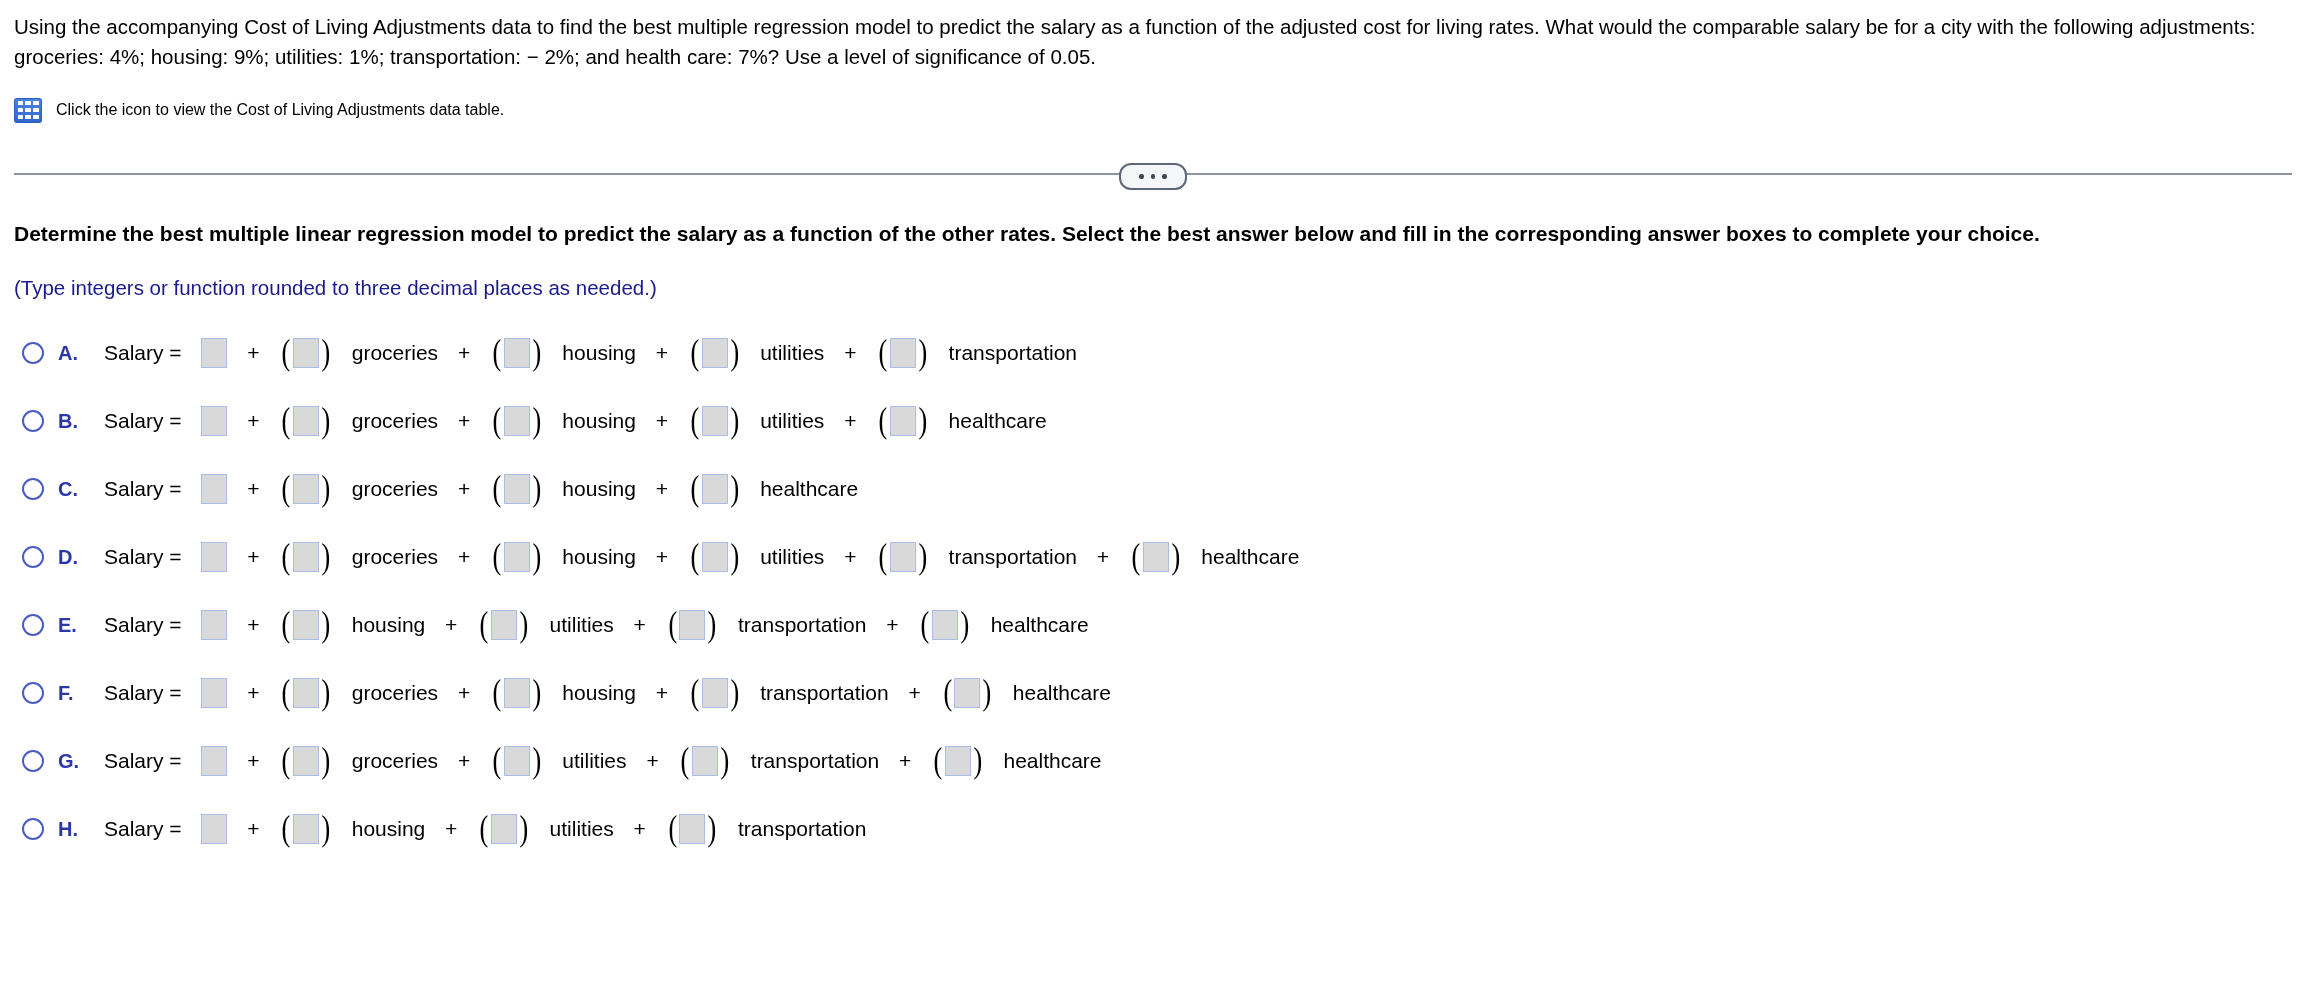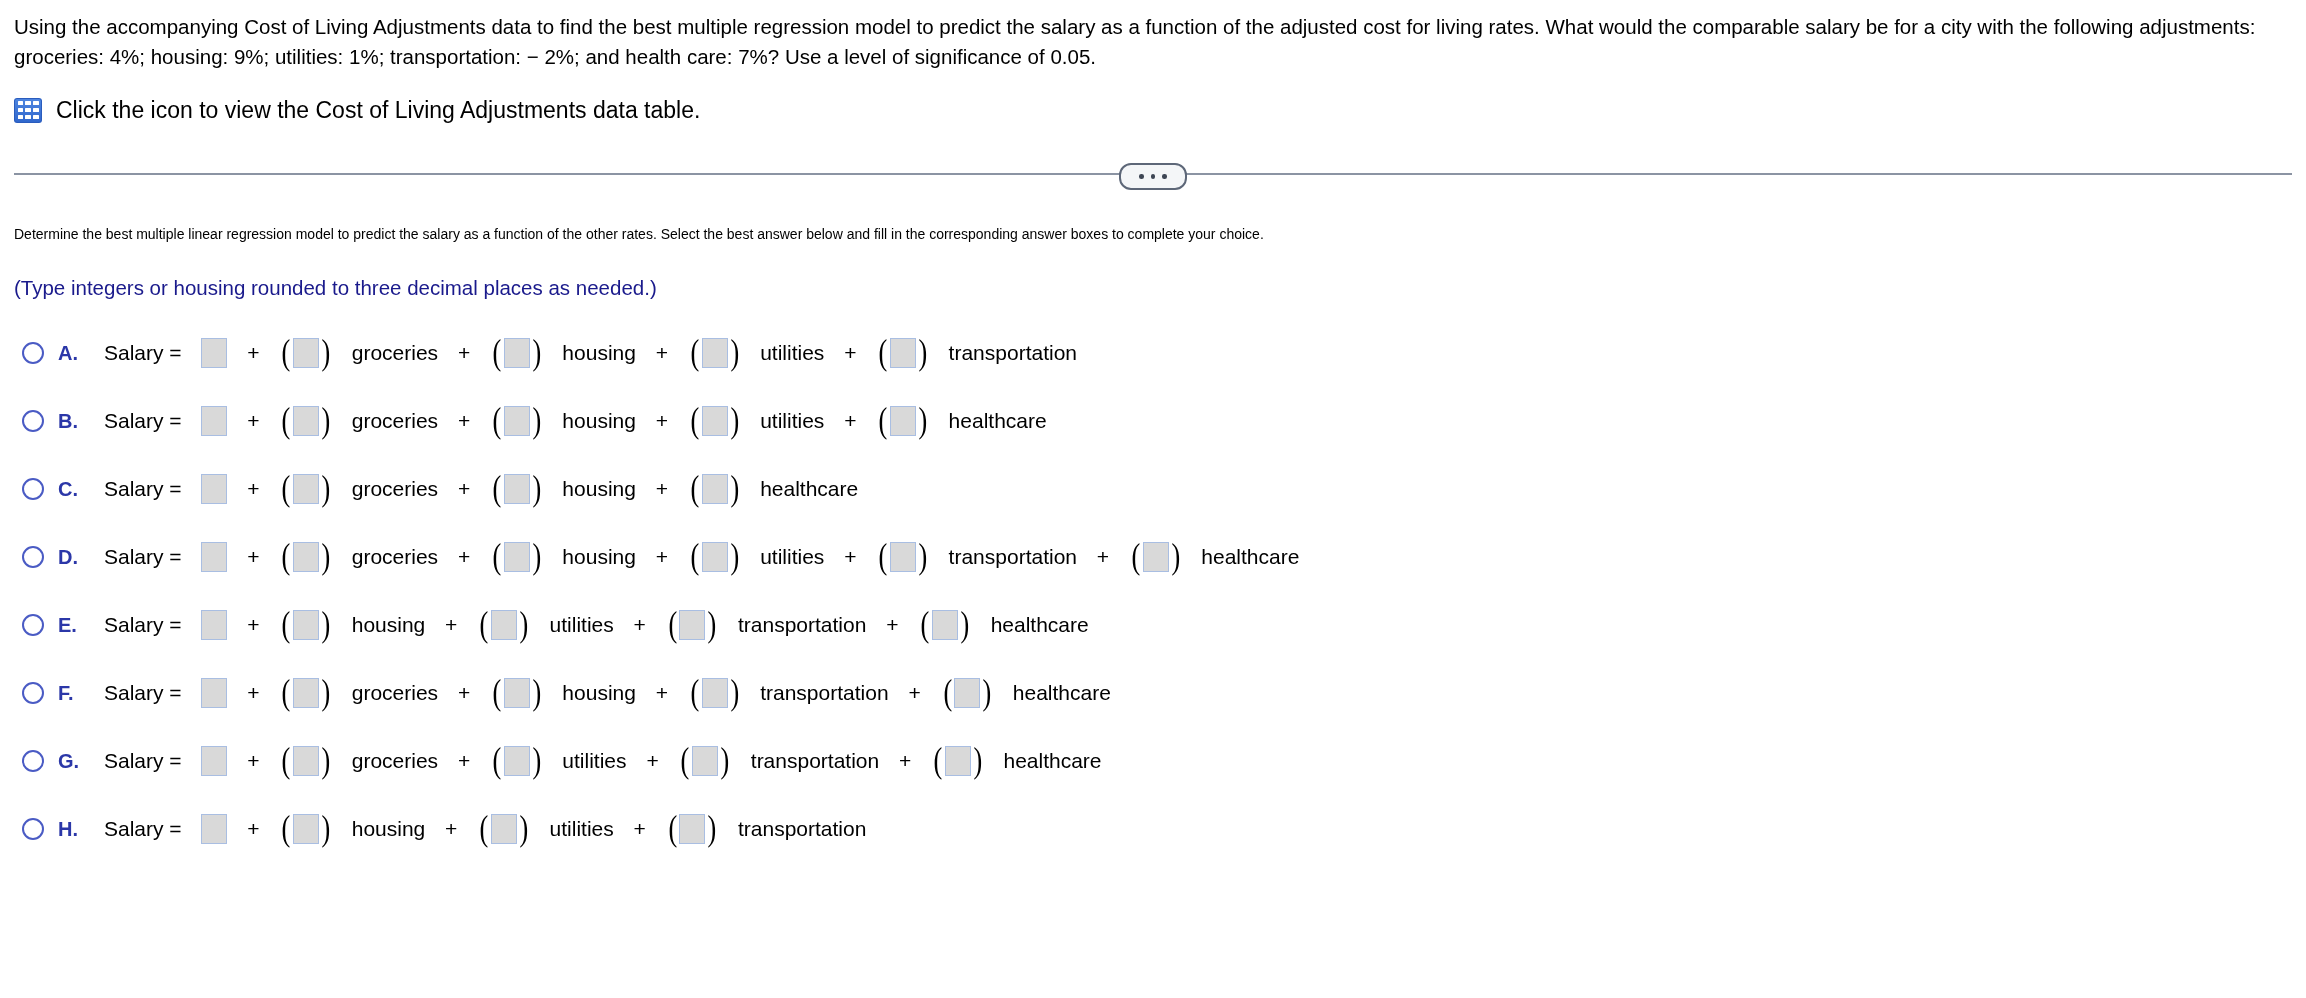--- a/index.html
+++ b/index.html
@@ -64,7 +64,7 @@
   }
 
   .icon-line-text {
-    font-size: 23px;
+    font-size: 16px;
     line-height: 26px;
     color: #000;
   }

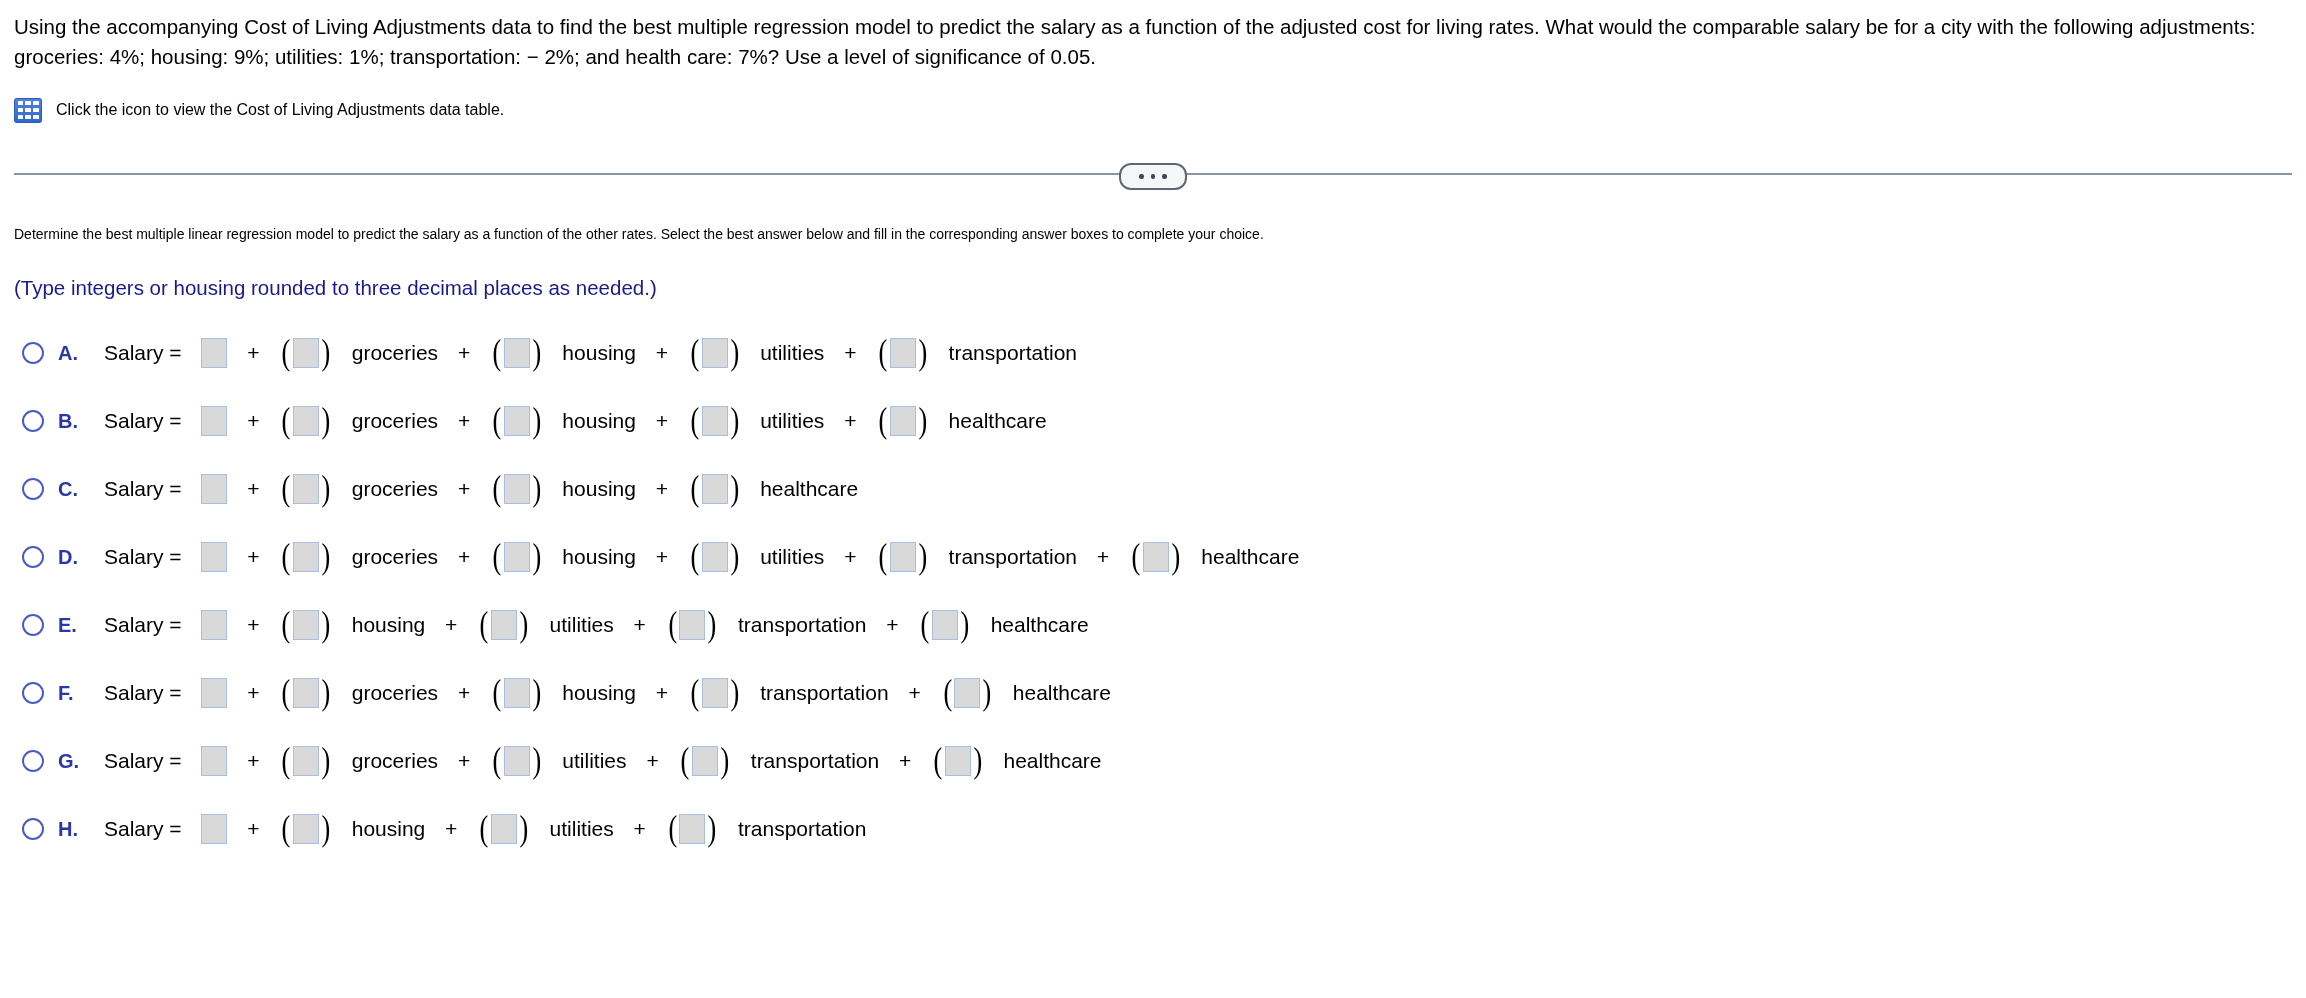--- a/index.html
+++ b/index.html
@@ -109,10 +109,11 @@
 
   
   .question {
-    font-size: 14px;
+    font-size: 21px;
     line-height: 30px;
     margin-top: 30px;
     max-width: 2270px;
+    font-weight: bold;
   }
 
   .hint {

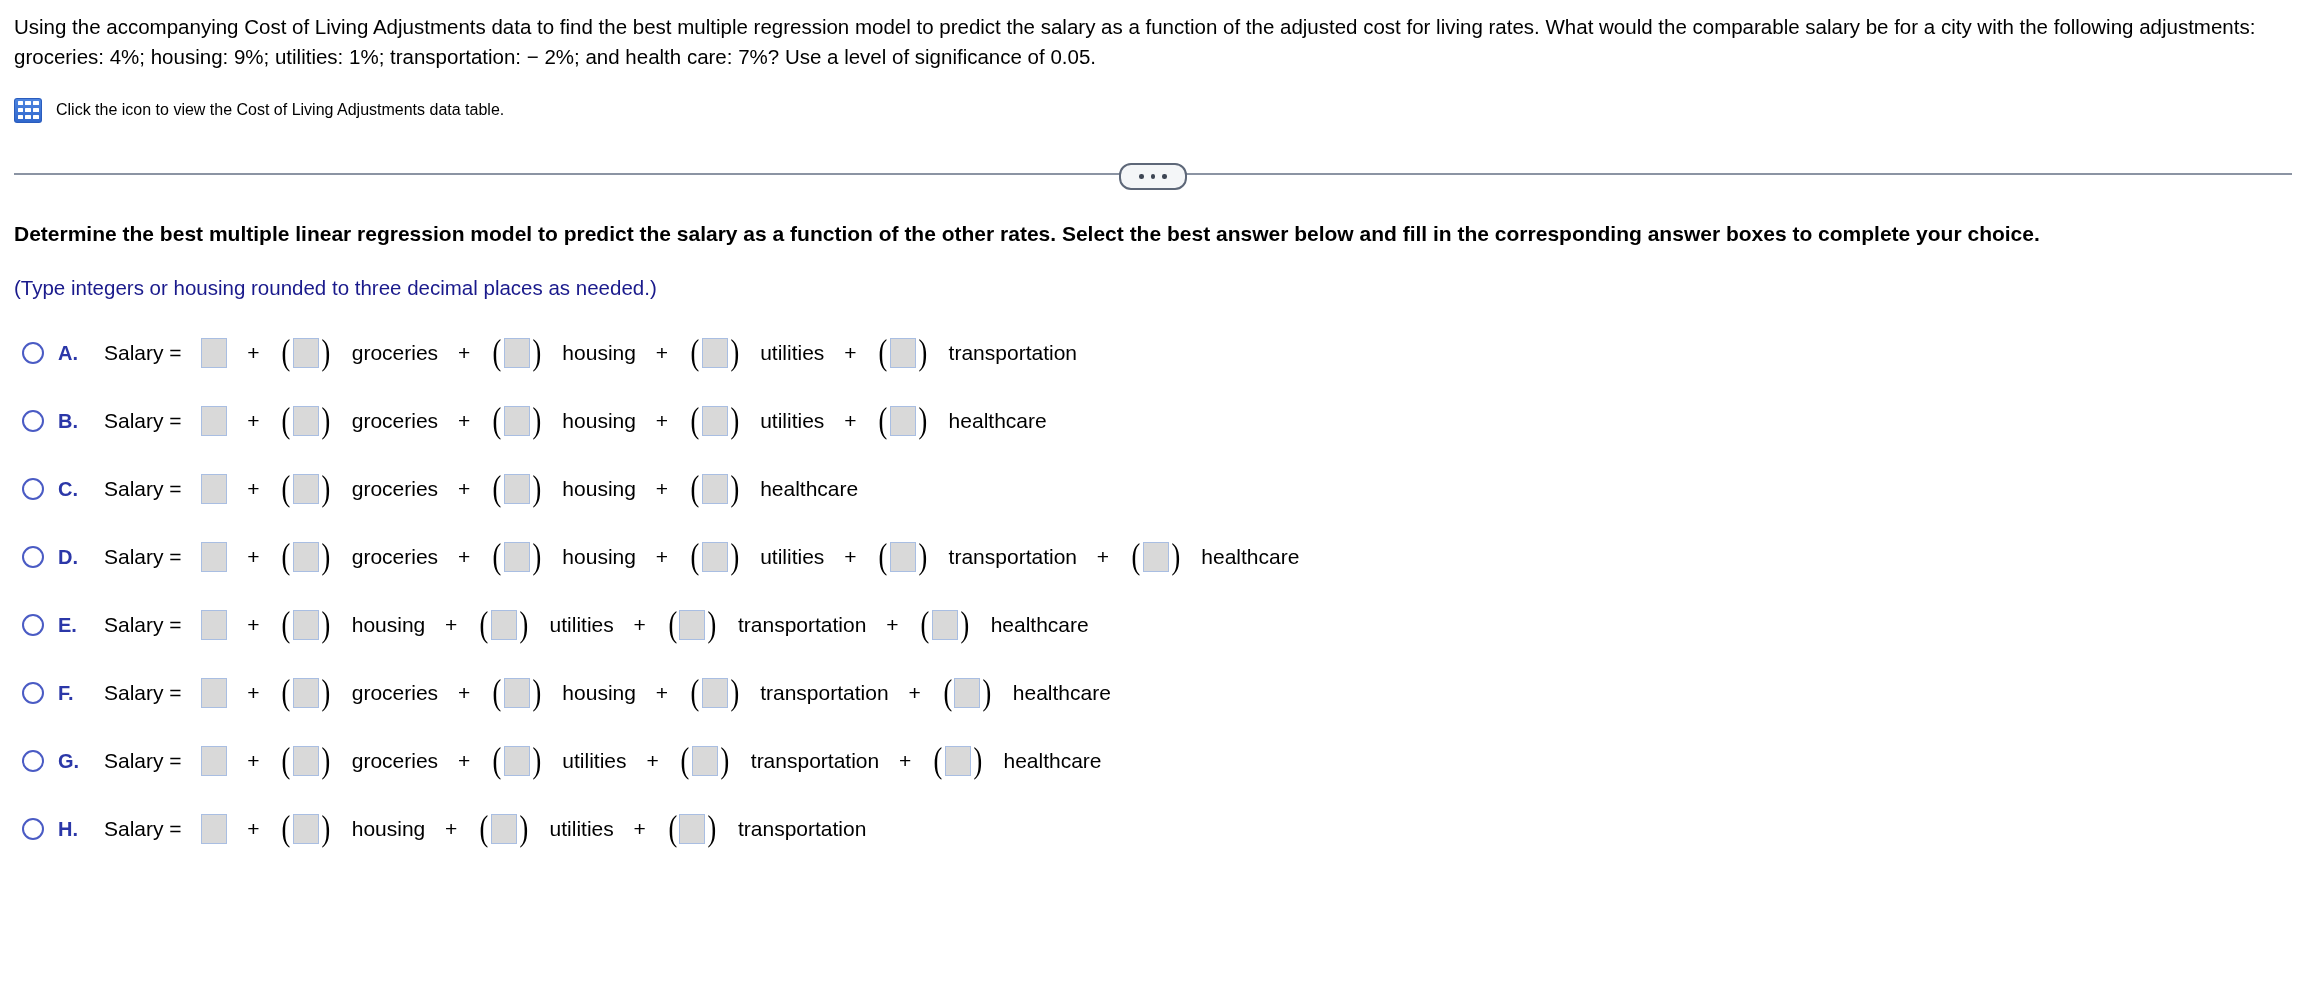--- a/index.html
+++ b/index.html
@@ -235,7 +235,7 @@
 
   <div class="question">Determine the best multiple linear regression model to predict the salary as a function of the other rates. Select the best answer below and fill in the corresponding answer boxes to complete your choice.</div>
 
-  <div class="hint">(Type integers or housing rounded to three decimal places as needed.)</div>
+  <div class="hint">(Type integers or function rounded to three decimal places as needed.)</div>
 
   <div class="options" id="options-container">
       <div class="option">

